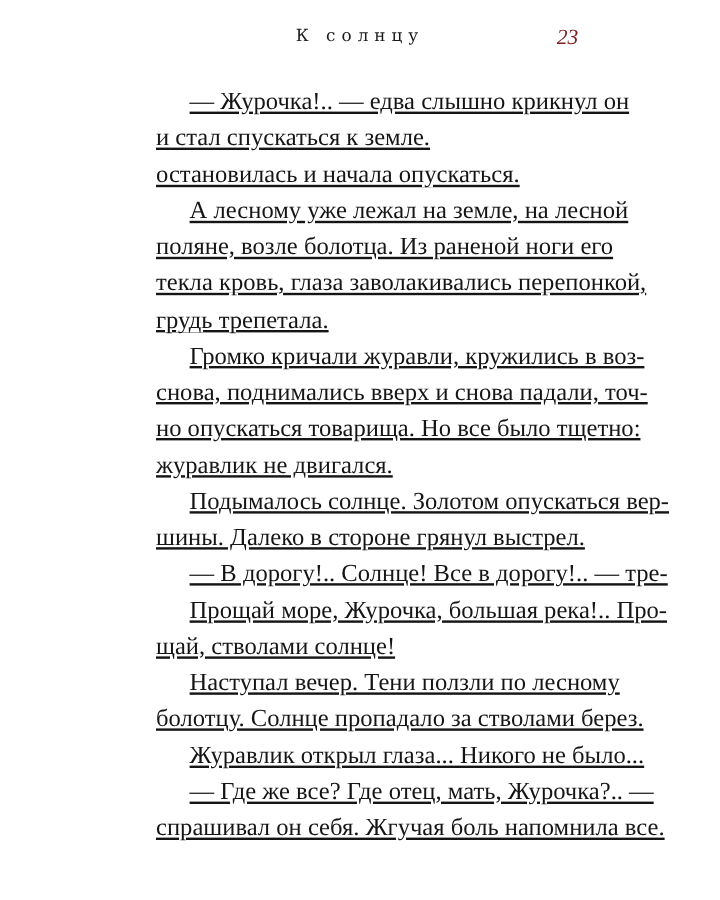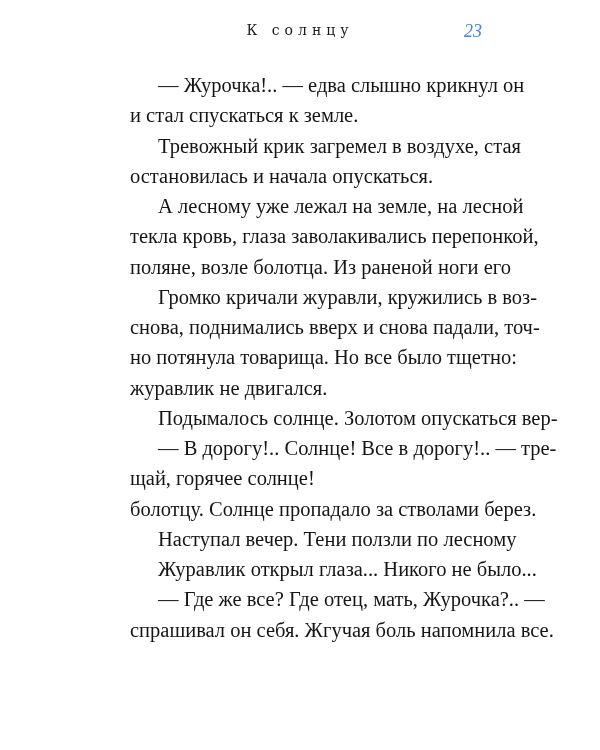--- a/index.html
+++ b/index.html
@@ -9,7 +9,7 @@
   .running-title { position:absolute; left:0; width:600px; text-align:center; top:0;
     font-family:"DejaVu Serif", serif; font-size:14px; letter-spacing:5px; color:#1a1a1a; }
   .page-number { position:absolute; right:118px; top:-1px; font-family:"Liberation Serif", serif;
-    font-style:italic; font-size:18px; color:#3b82f6; }
+    font-style:italic; font-size:18px; color:#7f1d1d; }
   .body-text { position:absolute; left:102px; top:70px; width:376px;
     font-family:"Liberation Serif", serif; font-size:20.5px; line-height:30.25px; color:#151515;
     text-align:justify; }

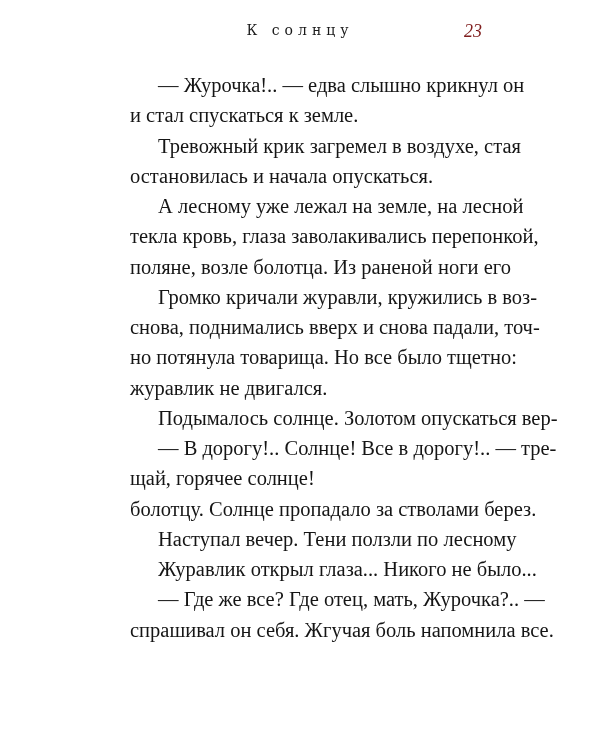--- a/index.html
+++ b/index.html
@@ -14,7 +14,7 @@
     font-family:"Liberation Serif", serif; font-size:20.5px; line-height:30.25px; color:#151515;
     text-align:justify; }
   .para { margin:0; text-indent:28px; }
-  .line { display:block; text-align:justify; text-align-last:justify; white-space:nowrap; }
+  .line { display:block; text-align:justify; text-align-last:justify; white-space:nowrap;text-decoration:underline; }
   .line.last { text-align-last:left; }
   .line.indent { padding-left:28px; }
 </style>

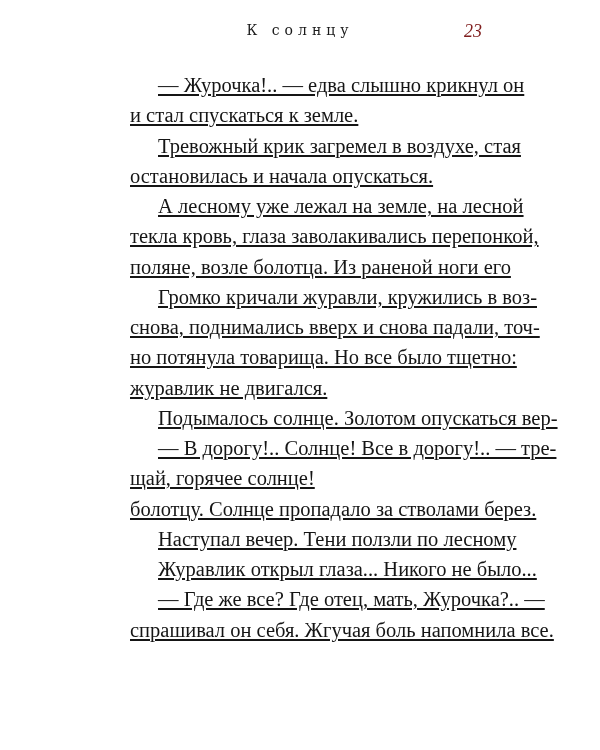--- a/index.html
+++ b/index.html
@@ -33,7 +33,6 @@
       <span class="line last">и стал спускаться к земле.</span>
     </div>
     <div class="para">
-      <span class="line indent">Тревожный крик загремел в воздухе, стая</span>
       <span class="line last">остановилась и начала опускаться.</span>
     </div>
     <div class="para">

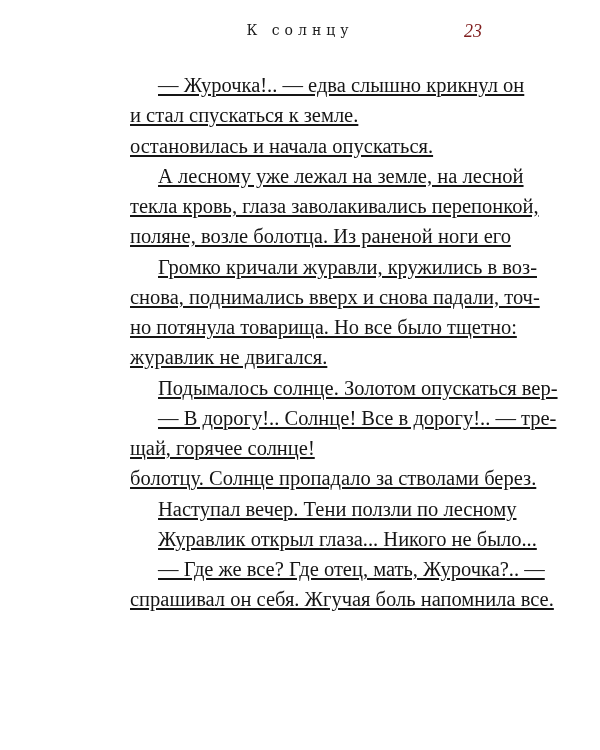--- a/index.html
+++ b/index.html
@@ -37,8 +37,8 @@
     </div>
     <div class="para">
       <span class="line indent">А лесному уже лежал на земле, на лесной</span>
+      <span class="line">поляне, возле болотца. Из раненой ноги его</span>
       <span class="line">текла кровь, глаза заволакивались перепонкой,</span>
-      <span class="line">поляне, возле болотца. Из раненой ноги его</span>
     </div>
     <div class="para">
       <span class="line indent">Громко кричали журавли, кружились в воз-</span>

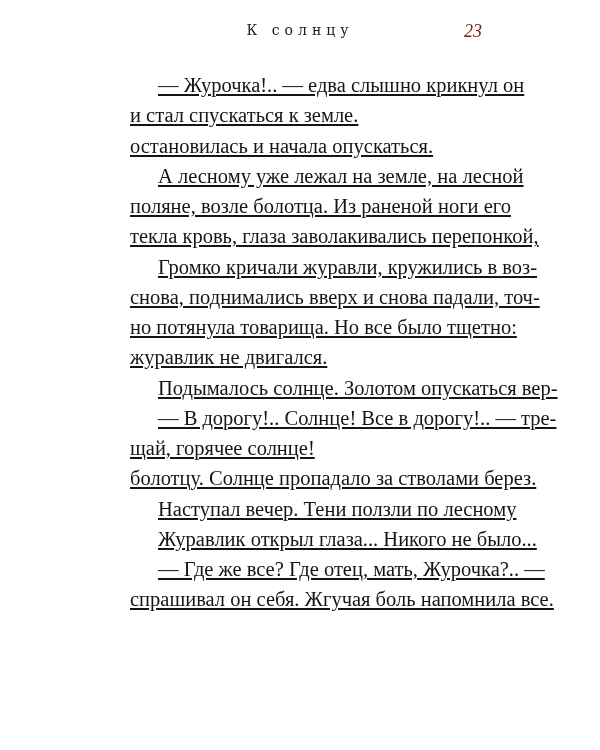--- a/index.html
+++ b/index.html
@@ -39,6 +39,7 @@
       <span class="line indent">А лесному уже лежал на земле, на лесной</span>
       <span class="line">поляне, возле болотца. Из раненой ноги его</span>
       <span class="line">текла кровь, глаза заволакивались перепонкой,</span>
+      <span class="line last">грудь трепетала.</span>
     </div>
     <div class="para">
       <span class="line indent">Громко кричали журавли, кружились в воз-</span>

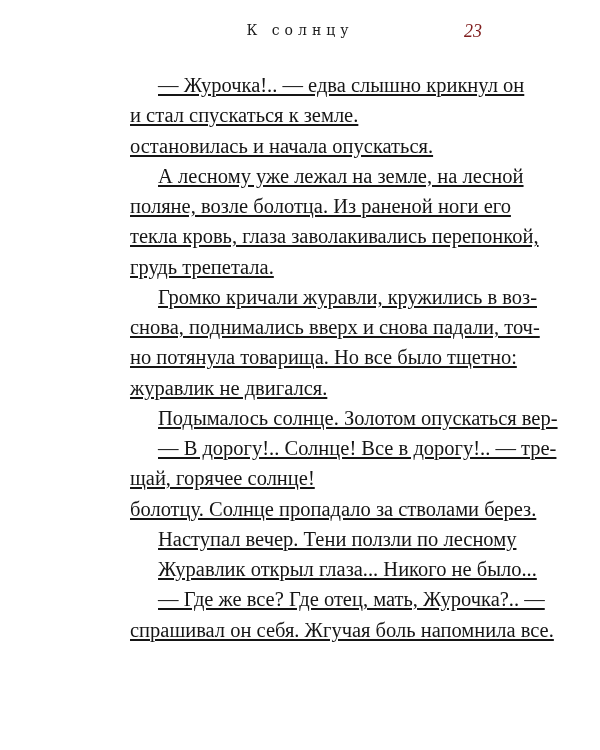--- a/index.html
+++ b/index.html
@@ -44,7 +44,7 @@
     <div class="para">
       <span class="line indent">Громко кричали журавли, кружились в воз-</span>
       <span class="line">снова, поднимались вверх и снова падали, точ-</span>
-      <span class="line">но потянула товарища. Но все было тщетно:</span>
+      <span class="line">но опускаться товарища. Но все было тщетно:</span>
       <span class="line last">журавлик не двигался.</span>
     </div>
     <div class="para">

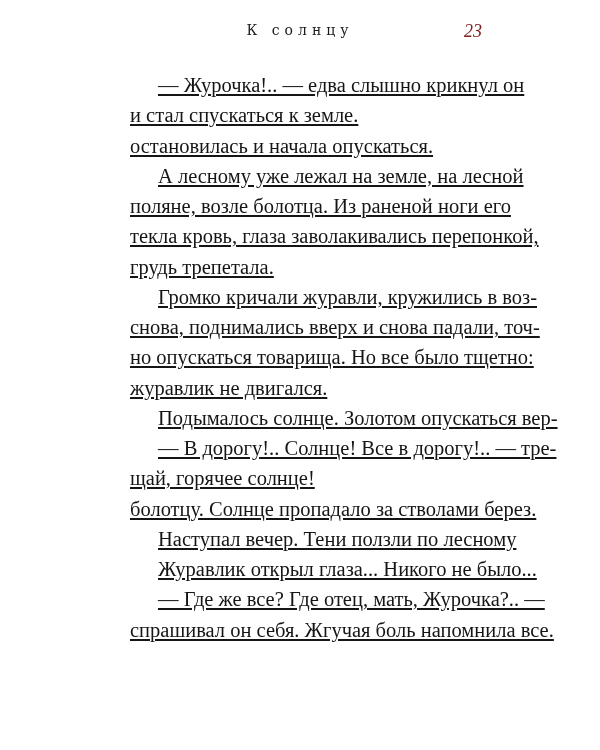--- a/index.html
+++ b/index.html
@@ -49,6 +49,7 @@
     </div>
     <div class="para">
       <span class="line indent">Подымалось солнце. Золотом опускаться вер-</span>
+      <span class="line last">шины. Далеко в стороне грянул выстрел.</span>
     </div>
     <div class="para">
       <span class="line indent">— В дорогу!.. Солнце! Все в дорогу!.. — тре-</span>

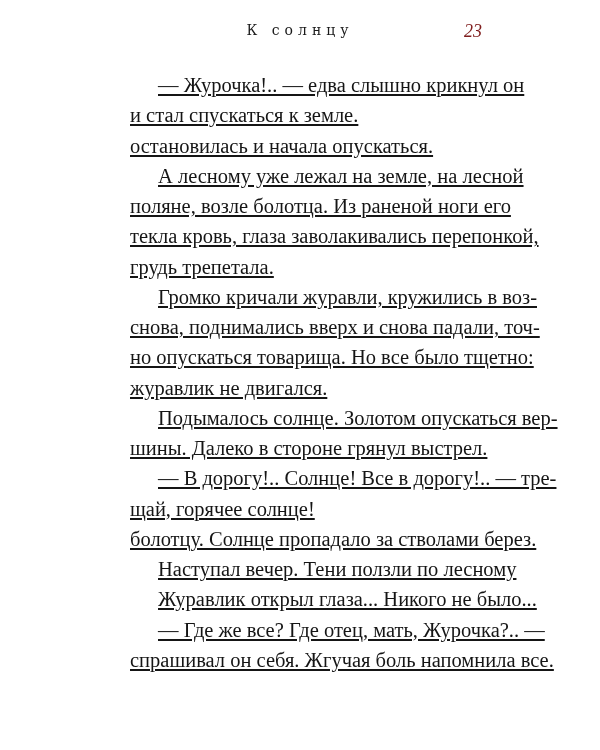--- a/index.html
+++ b/index.html
@@ -55,6 +55,7 @@
       <span class="line indent">— В дорогу!.. Солнце! Все в дорогу!.. — тре-</span>
     </div>
     <div class="para">
+      <span class="line indent">Прощай море, Журочка, большая река!.. Про-</span>
       <span class="line last">щай, горячее солнце!</span>
     </div>
     <div class="para">

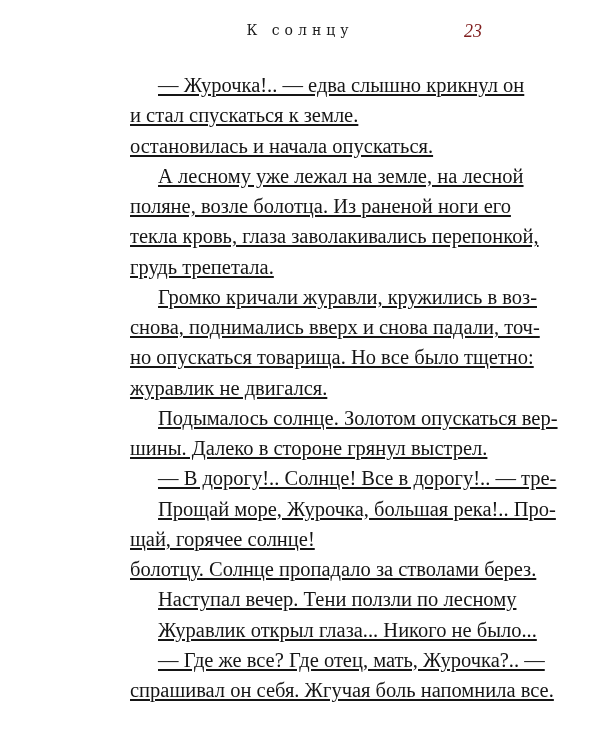--- a/index.html
+++ b/index.html
@@ -56,7 +56,7 @@
     </div>
     <div class="para">
       <span class="line indent">Прощай море, Журочка, большая река!.. Про-</span>
-      <span class="line last">щай, горячее солнце!</span>
+      <span class="line last">щай, стволами солнце!</span>
     </div>
     <div class="para">
       <span class="line last">болотцу. Солнце пропадало за стволами берез.</span>

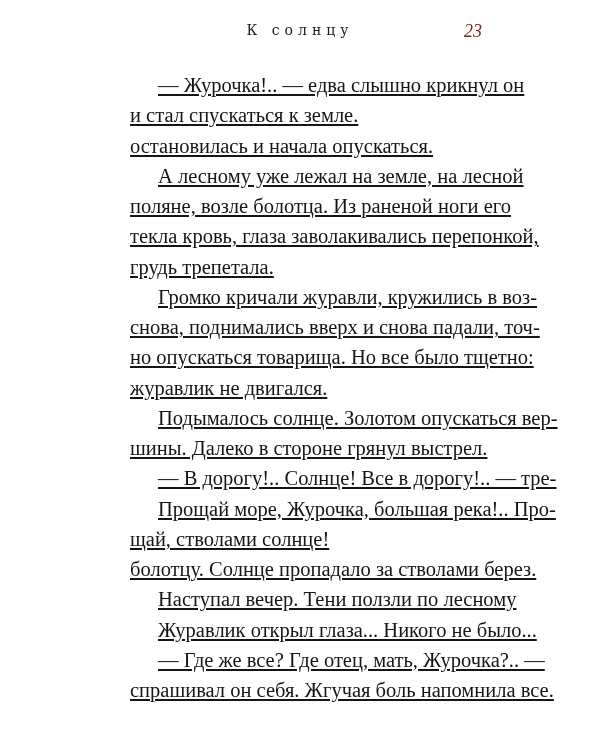--- a/index.html
+++ b/index.html
@@ -59,8 +59,8 @@
       <span class="line last">щай, стволами солнце!</span>
     </div>
     <div class="para">
+      <span class="line indent">Наступал вечер. Тени ползли по лесному</span>
       <span class="line last">болотцу. Солнце пропадало за стволами берез.</span>
-      <span class="line indent">Наступал вечер. Тени ползли по лесному</span>
     </div>
     <div class="para">
       <span class="line indent last">Журавлик открыл глаза... Никого не было...</span>

